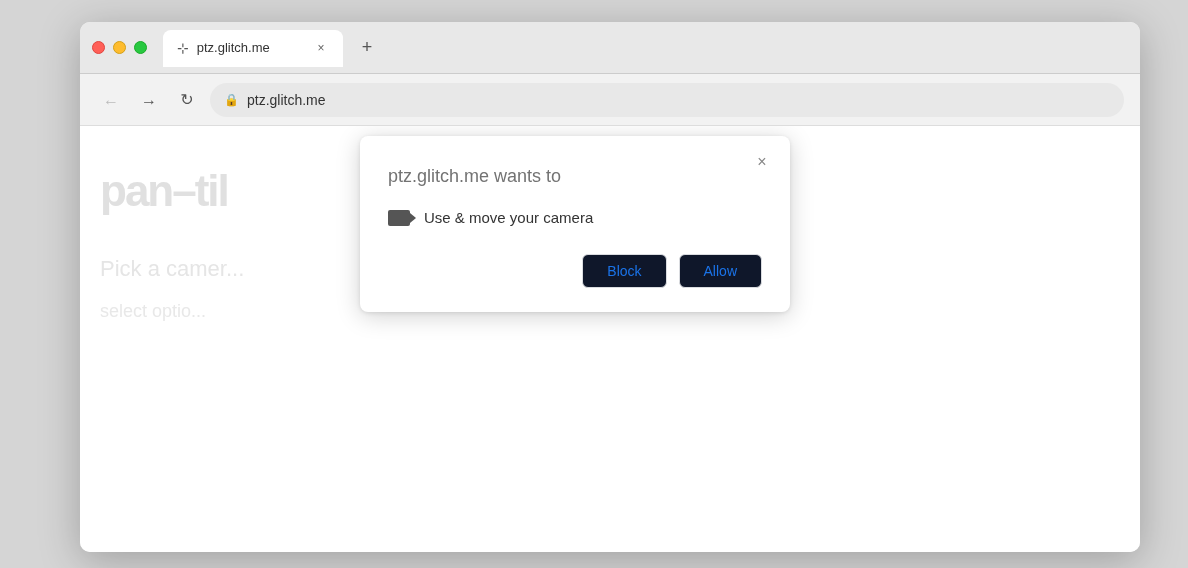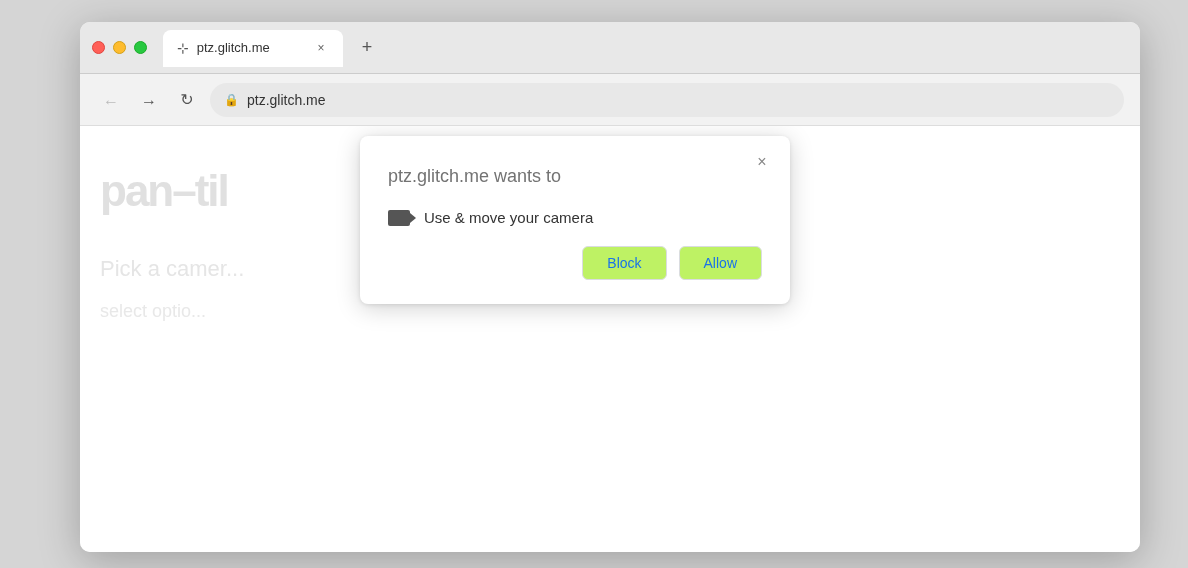--- a/index.html
+++ b/index.html
@@ -238,7 +238,7 @@
       display: flex;
       align-items: center;
       gap: 14px;
-      margin-bottom: 20px;
+      margin-bottom: 28px;
     }
 
     .camera-icon {

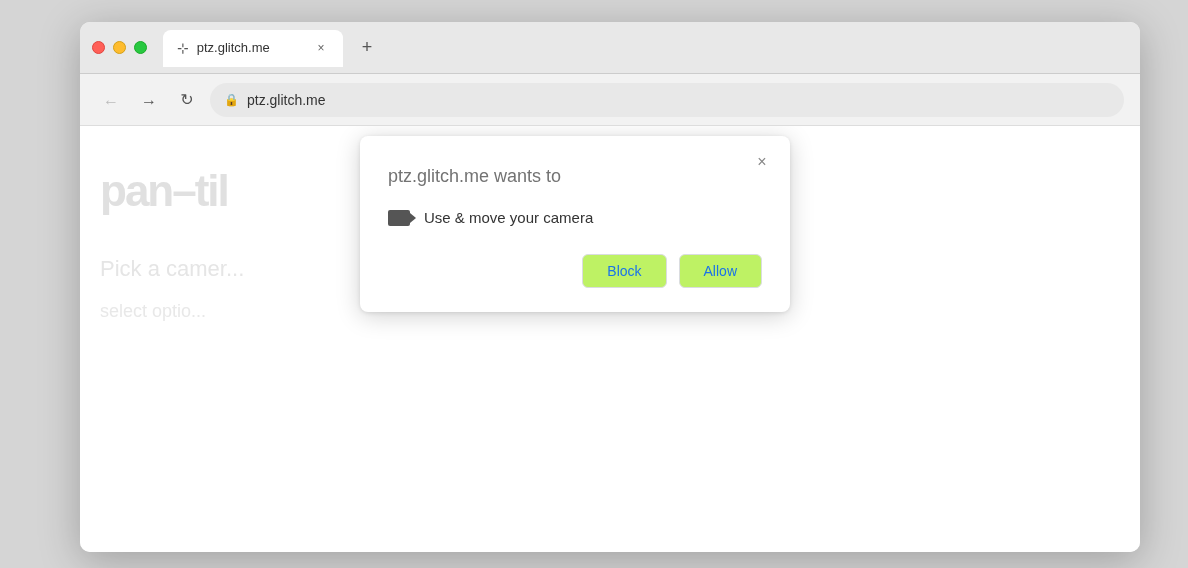--- a/index.html
+++ b/index.html
@@ -281,7 +281,7 @@
       font-weight: 500;
       cursor: pointer;
       border: 1.5px solid #dadce0;
-      background: #bef264;
+      background: #0f172a;
       min-width: 80px;
       text-align: center;
     }

